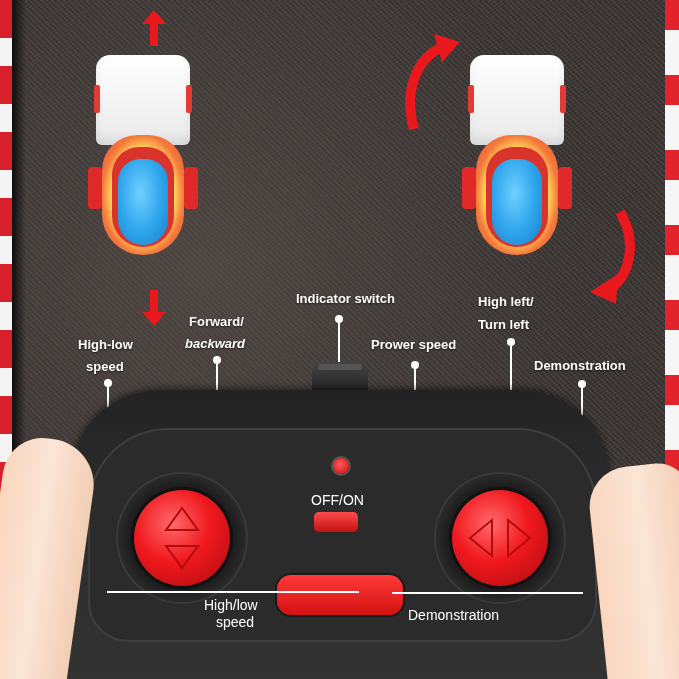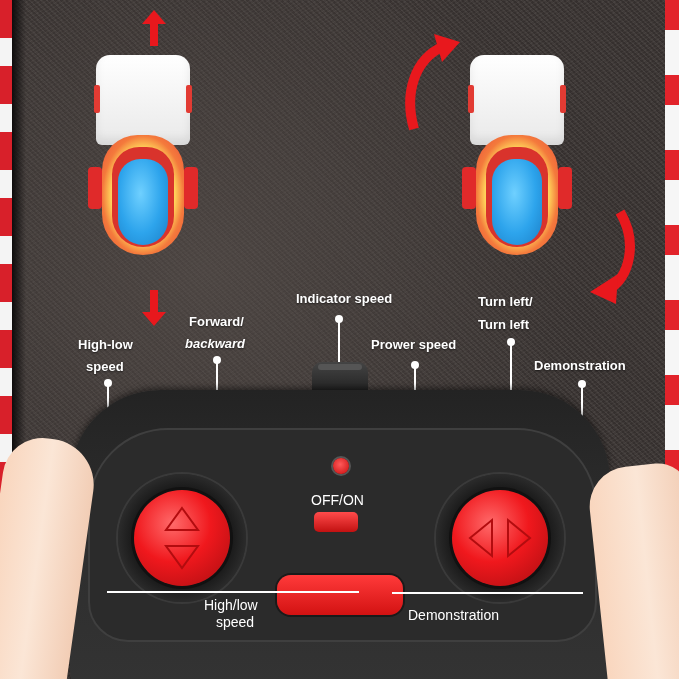--- a/index.html
+++ b/index.html
@@ -93,7 +93,7 @@
     <polygon points="0,80 28,62 26,92" fill="#e8181d"></polygon>
   </svg>
 
-  <div class="lbl" style="left:296px;top:287px;">Indicator speed</div>
+  <div class="lbl" style="left:296px;top:287px;">Indicator switch</div>
   <div class="dot" style="left:335px;top:315px;"></div>
   <div class="vline" style="left:338px;top:319px;height:140px;"></div>
 

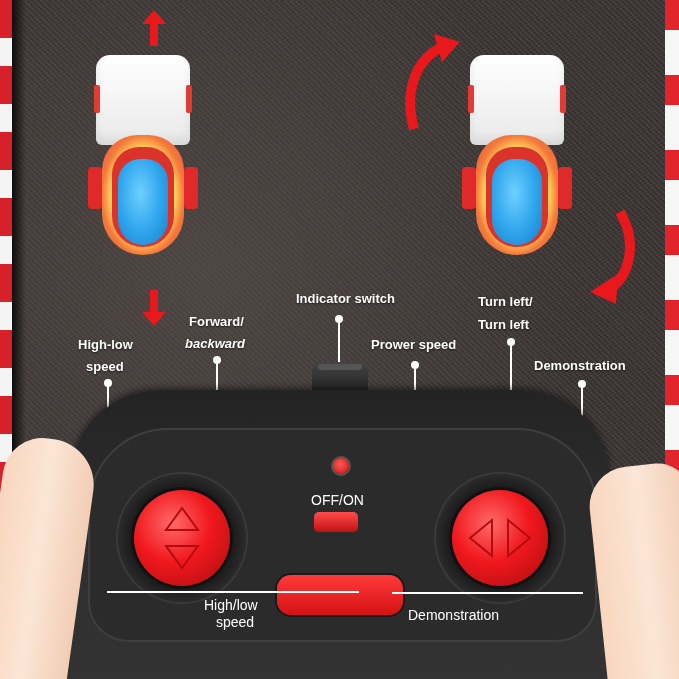--- a/index.html
+++ b/index.html
@@ -113,7 +113,7 @@
   <div class="vline" style="left:414px;top:365px;height:160px;"></div>
   <div class="hline" style="left:340px;top:523px;width:76px;"></div>
 
-  <div class="lbl" style="left:478px;top:290px;">Turn left/</div>
+  <div class="lbl" style="left:478px;top:290px;">High left/</div>
   <div class="lbl" style="left:478px;top:313px;">Turn left</div>
   <div class="dot" style="left:507px;top:338px;"></div>
   <div class="vline" style="left:510px;top:342px;height:150px;"></div>

